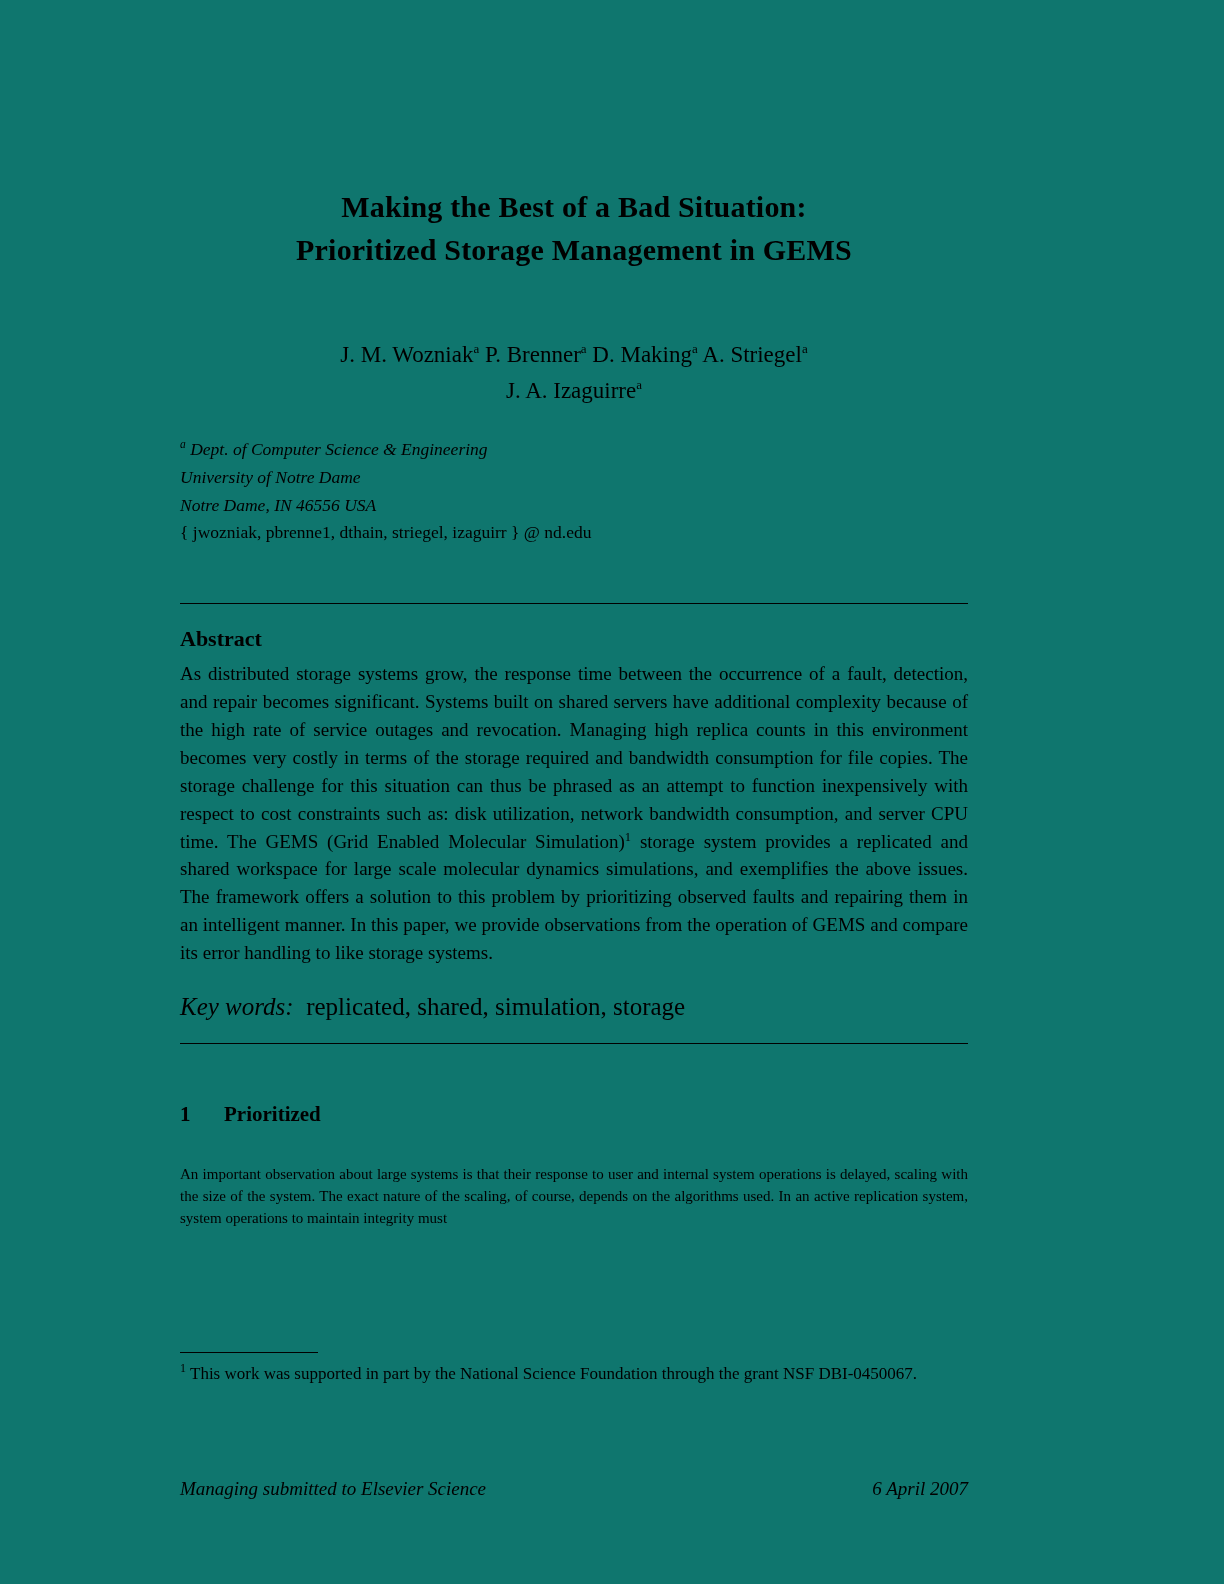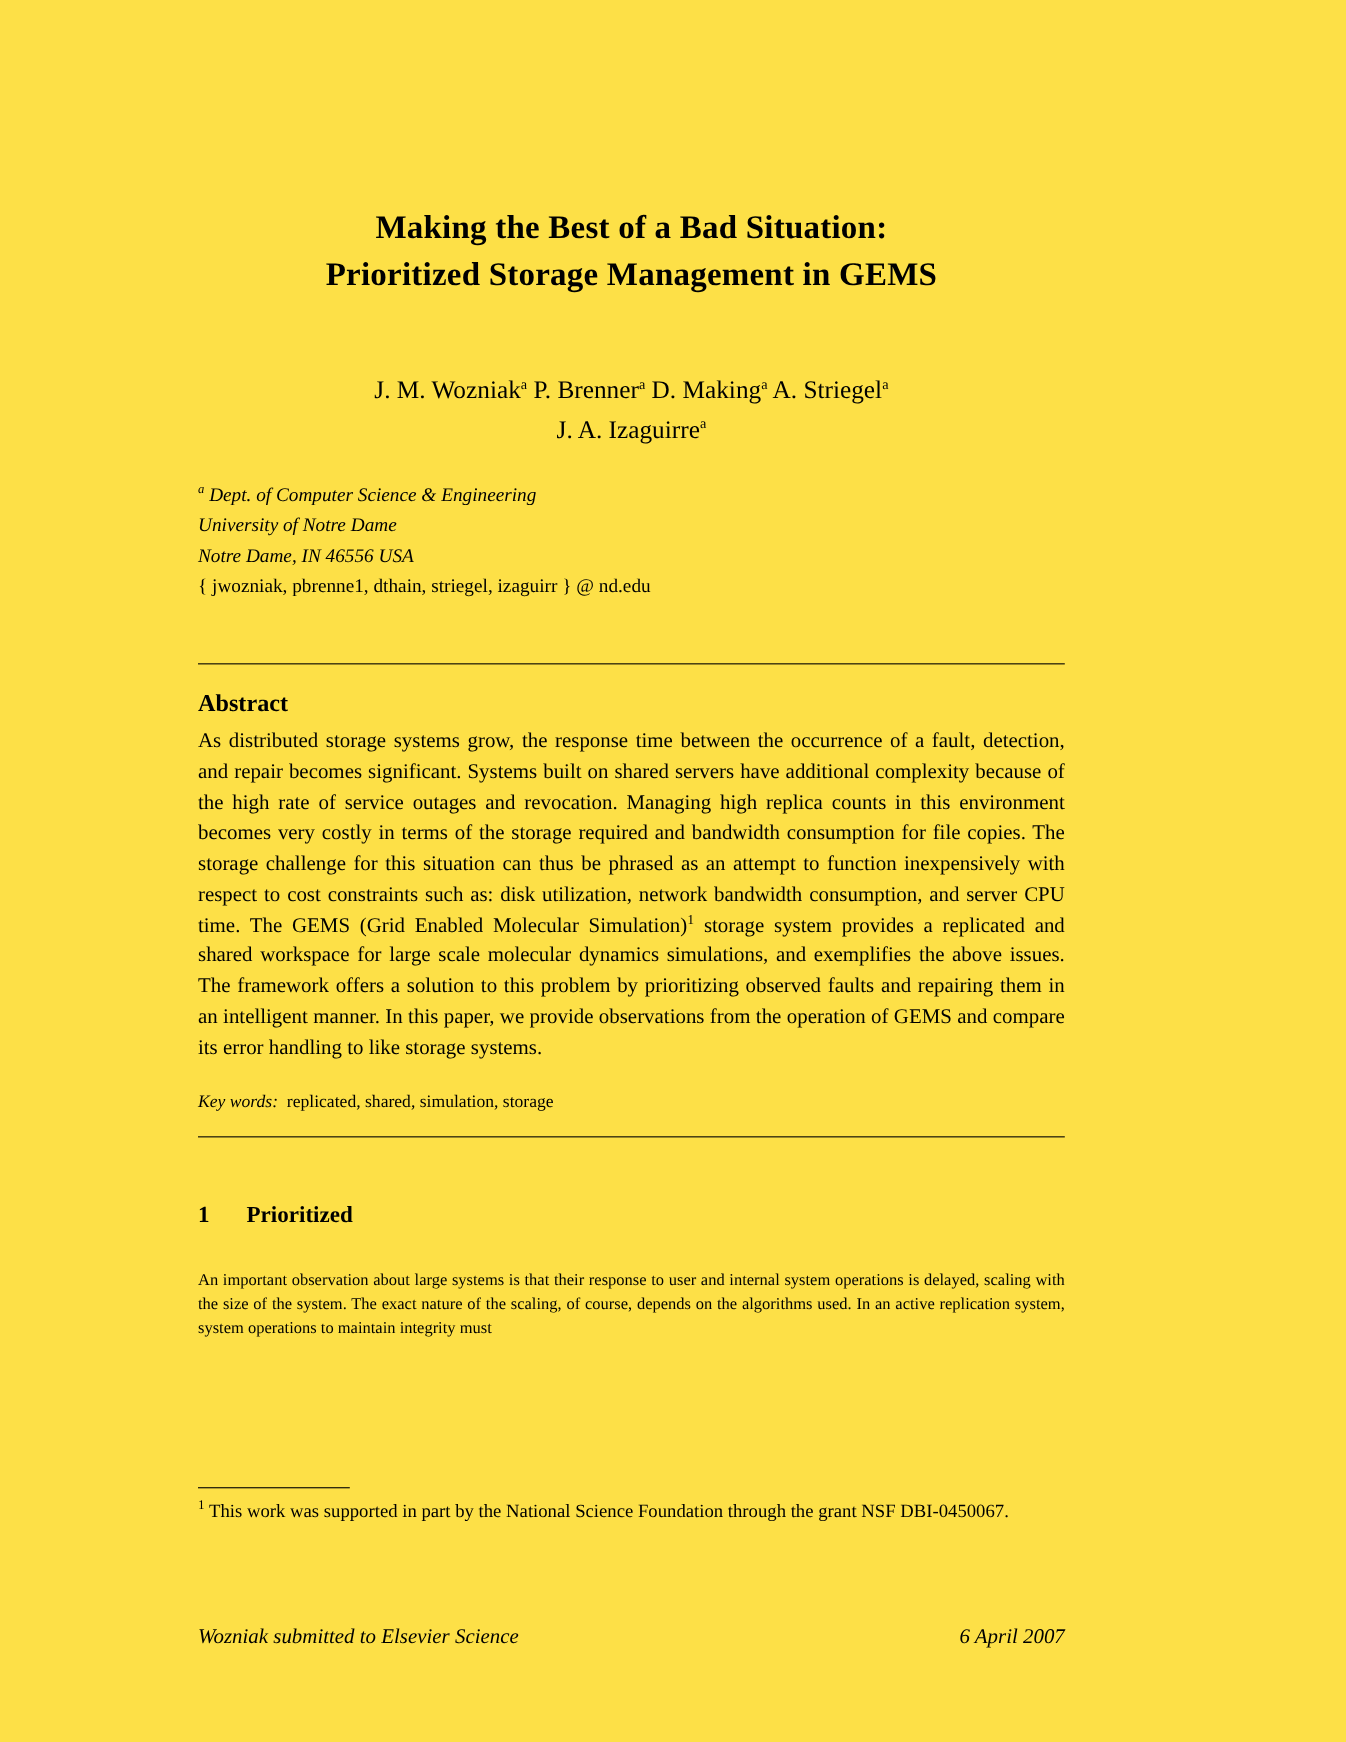--- a/index.html
+++ b/index.html
@@ -12,7 +12,7 @@
     width: 1224px;
     height: 1584px;
     margin: 0 auto;
-    background: #fde047;
+    background: #0f766e;
     font-family: "Liberation Serif", "DejaVu Serif", serif;
     color: #000000;
     box-sizing: border-box;

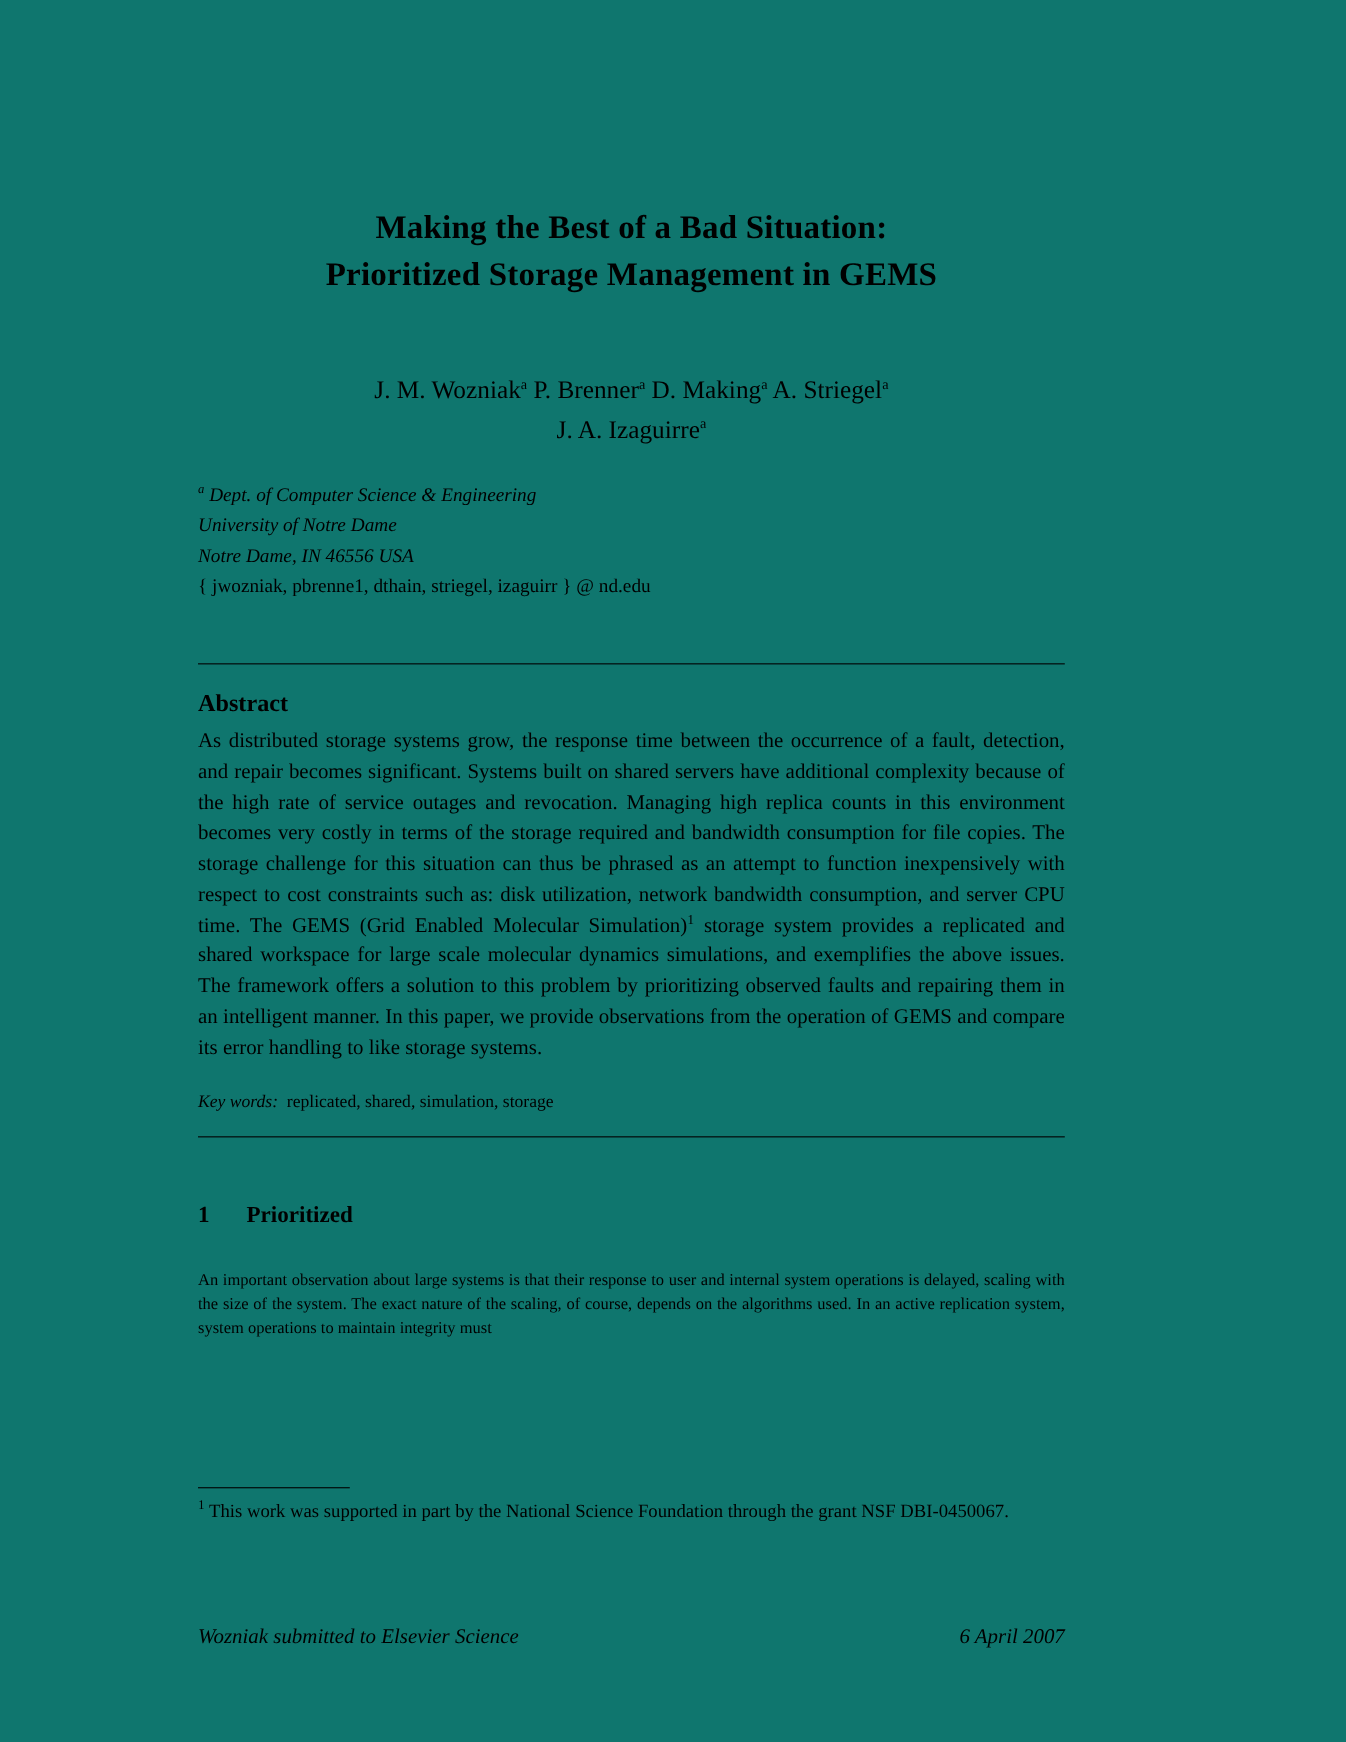--- a/index.html
+++ b/index.html
@@ -98,7 +98,7 @@
     line-height: 0;
   }
   .keywords {
-    font-size: 16px;
+    font-size: 25px;
     margin-top: 26px;
   }
   .keywords .kw-label {

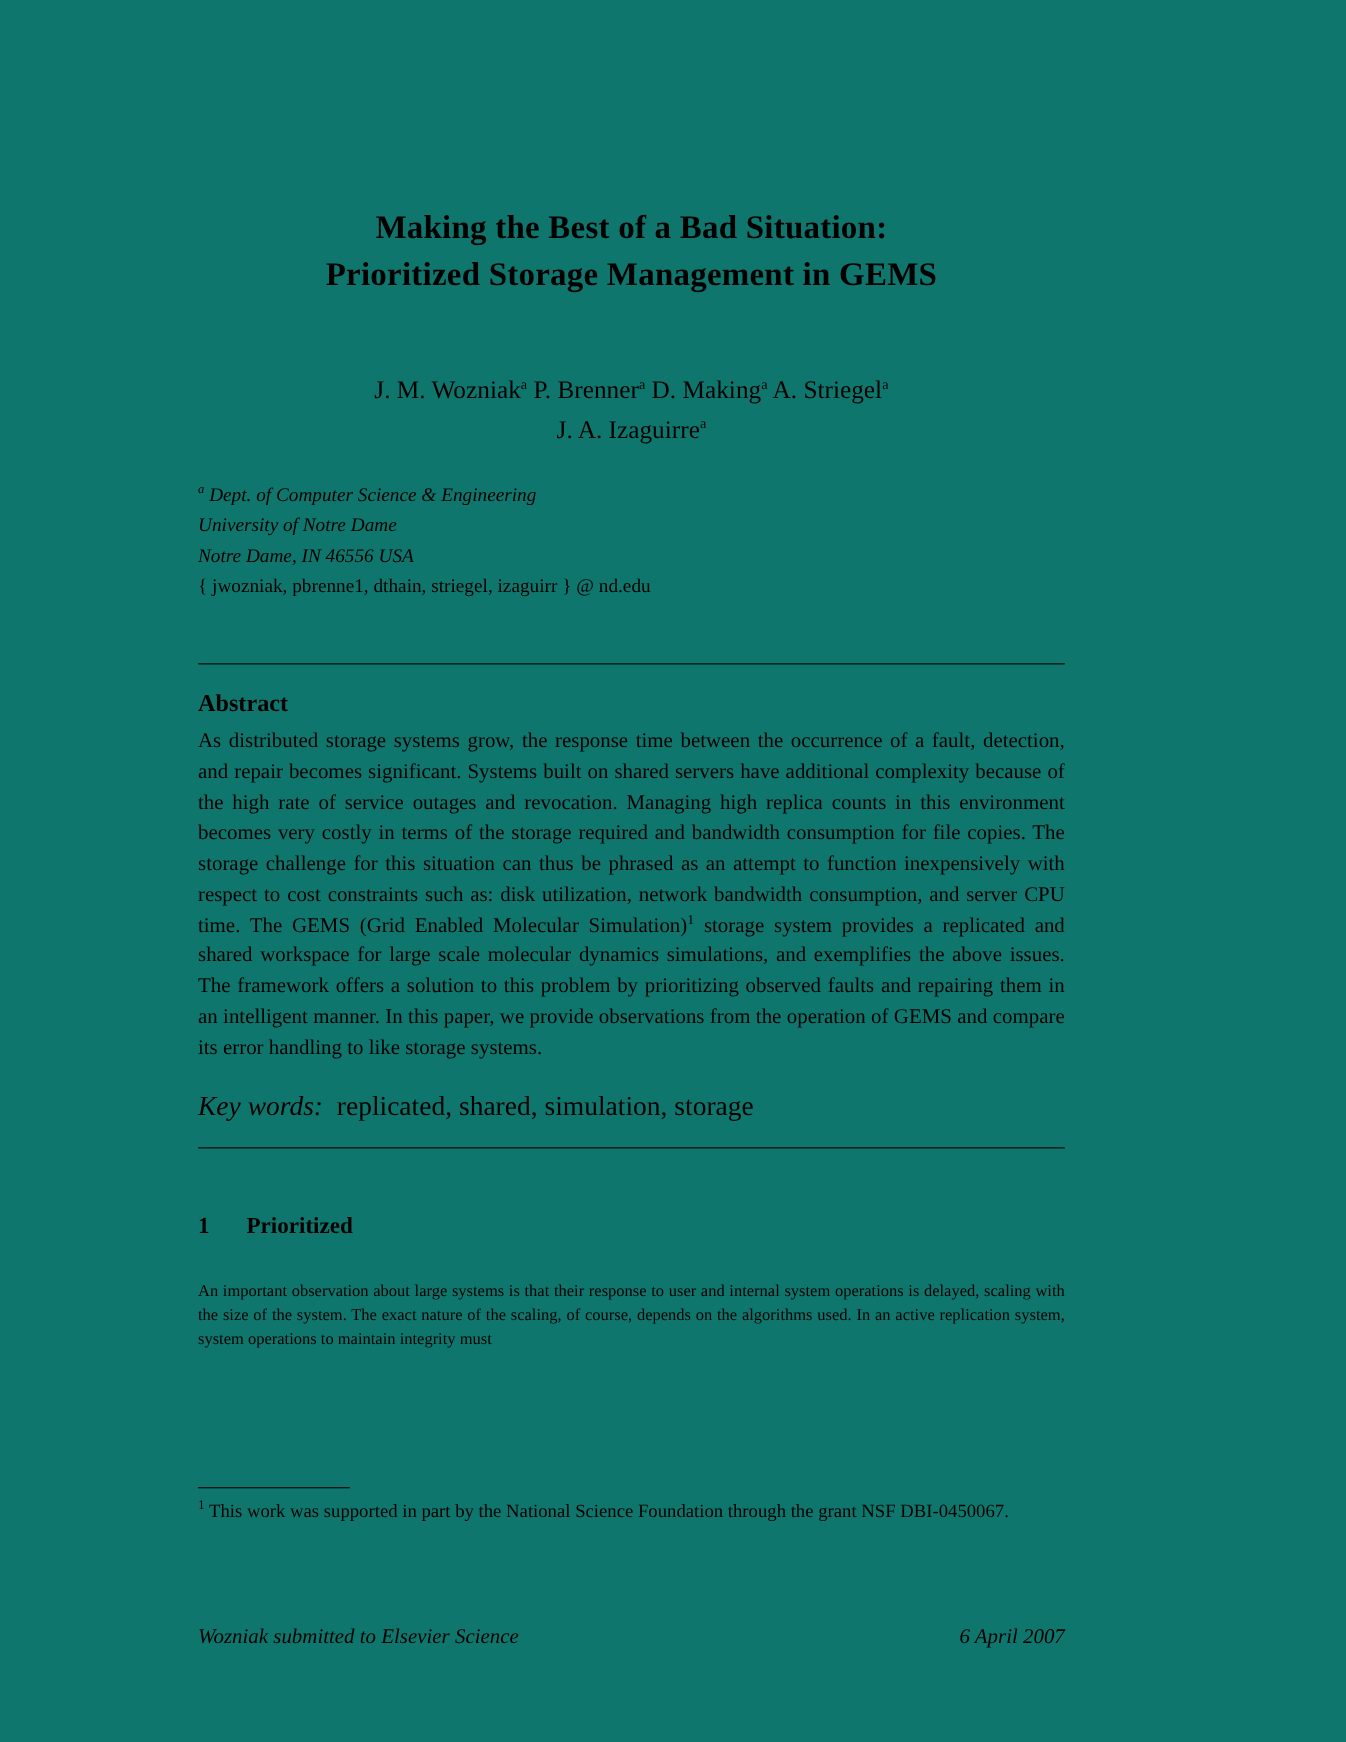--- a/index.html
+++ b/index.html
@@ -207,7 +207,7 @@
   </div>
 
   <div class="footer">
-    <div>Wozniak submitted to Elsevier Science</div>
+    <div>Managing submitted to Elsevier Science</div>
     <div>6 April 2007</div>
   </div>
 </div>

